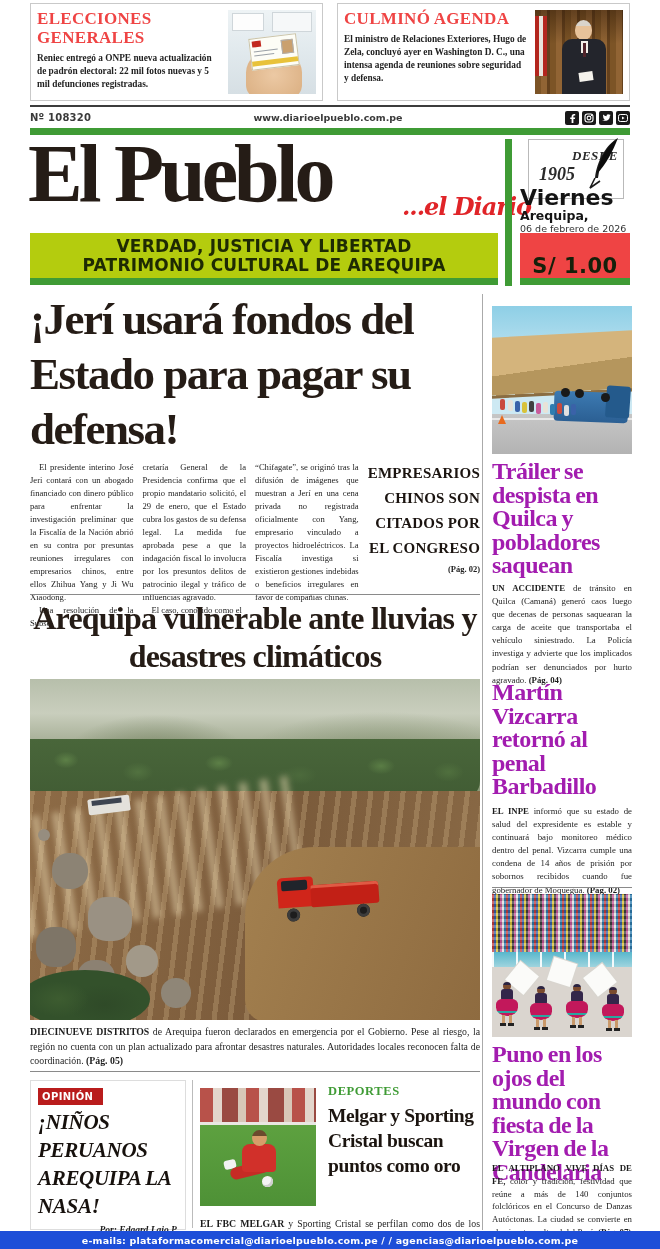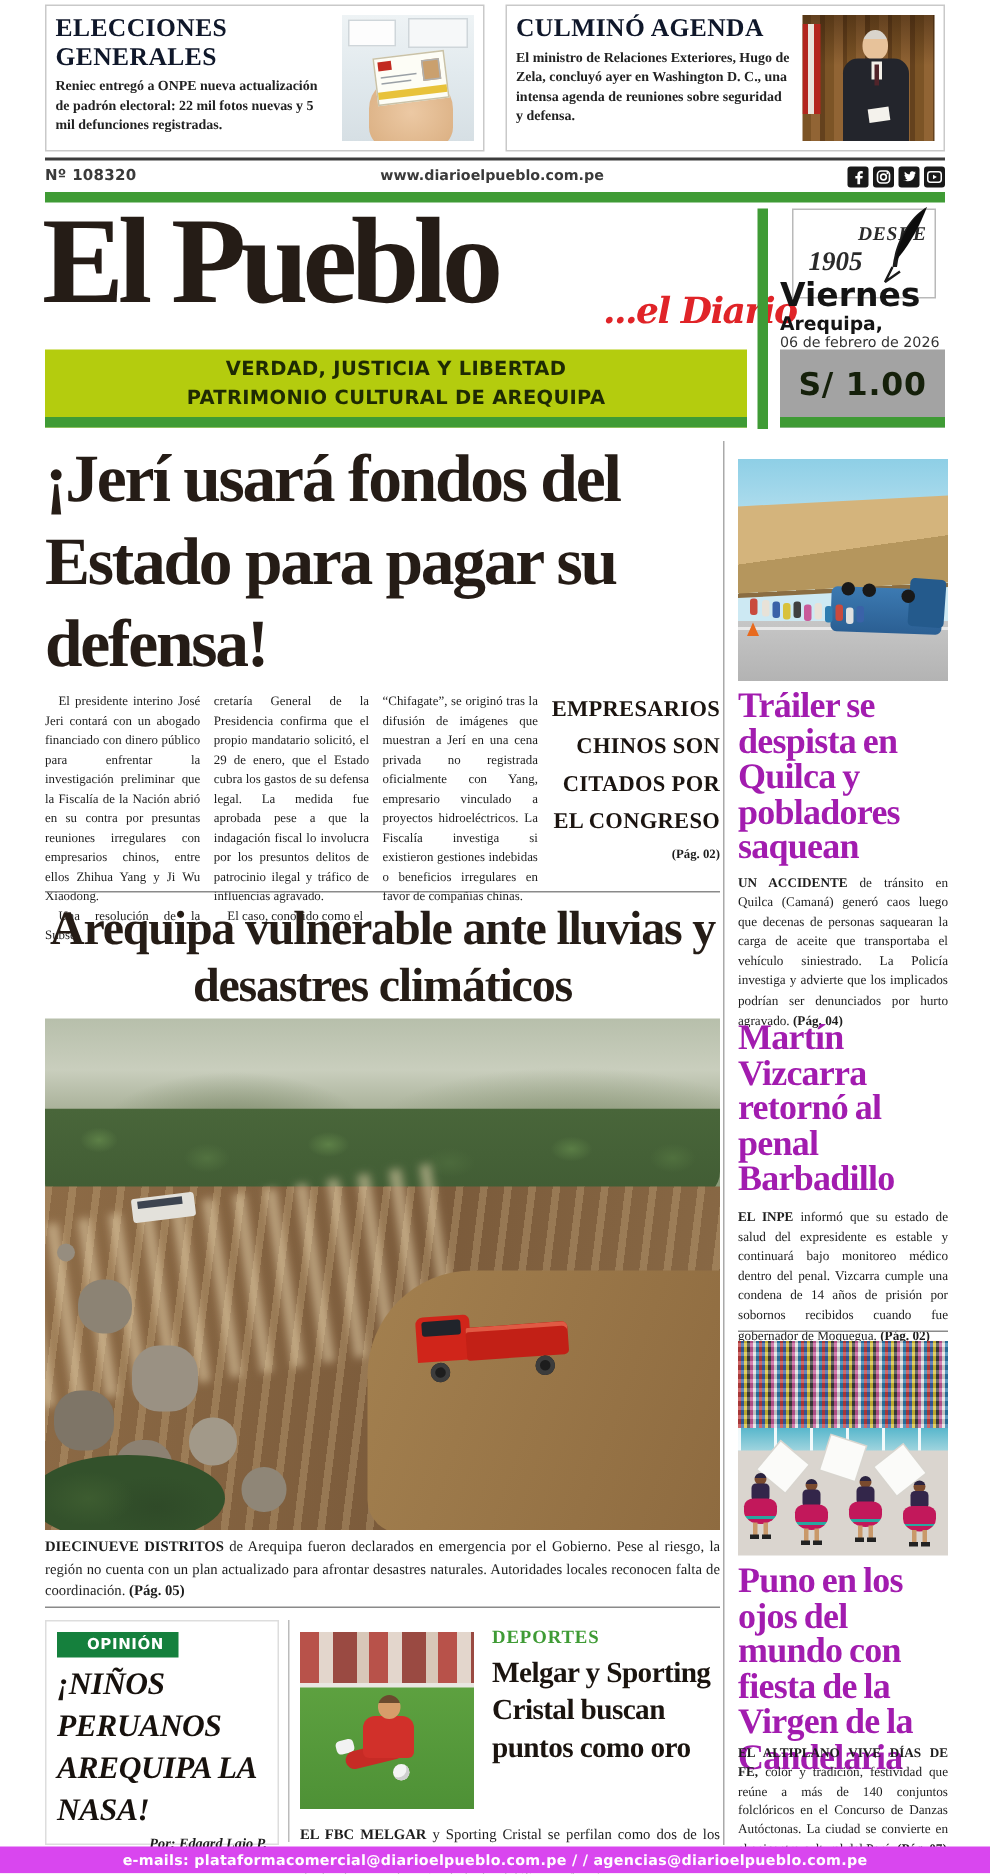--- a/index.html
+++ b/index.html
@@ -15,7 +15,7 @@
   #promos{top:3px;left:30px;width:600px;height:98px;display:flex;gap:14px;}
   .promo{width:293px;box-sizing:border-box;border:1px solid #c9c9c9;display:flex;gap:7px;padding:5px 6px;background:#fff;}
   .promo-text{flex:1;}
-  .promo-title{font-weight:bold;font-size:17px;line-height:19px;color:#0f172a;letter-spacing:.3px;}
+  .promo-title{font-weight:bold;font-size:17px;line-height:19px;color:#ef4444;letter-spacing:.3px;}
   .promo-body{font-weight:bold;font-size:9.3px;line-height:13px;margin-top:5px;color:#222;}
   .promo-photo{width:88px;height:84px;align-self:center;position:relative;overflow:hidden;flex:none;}
 

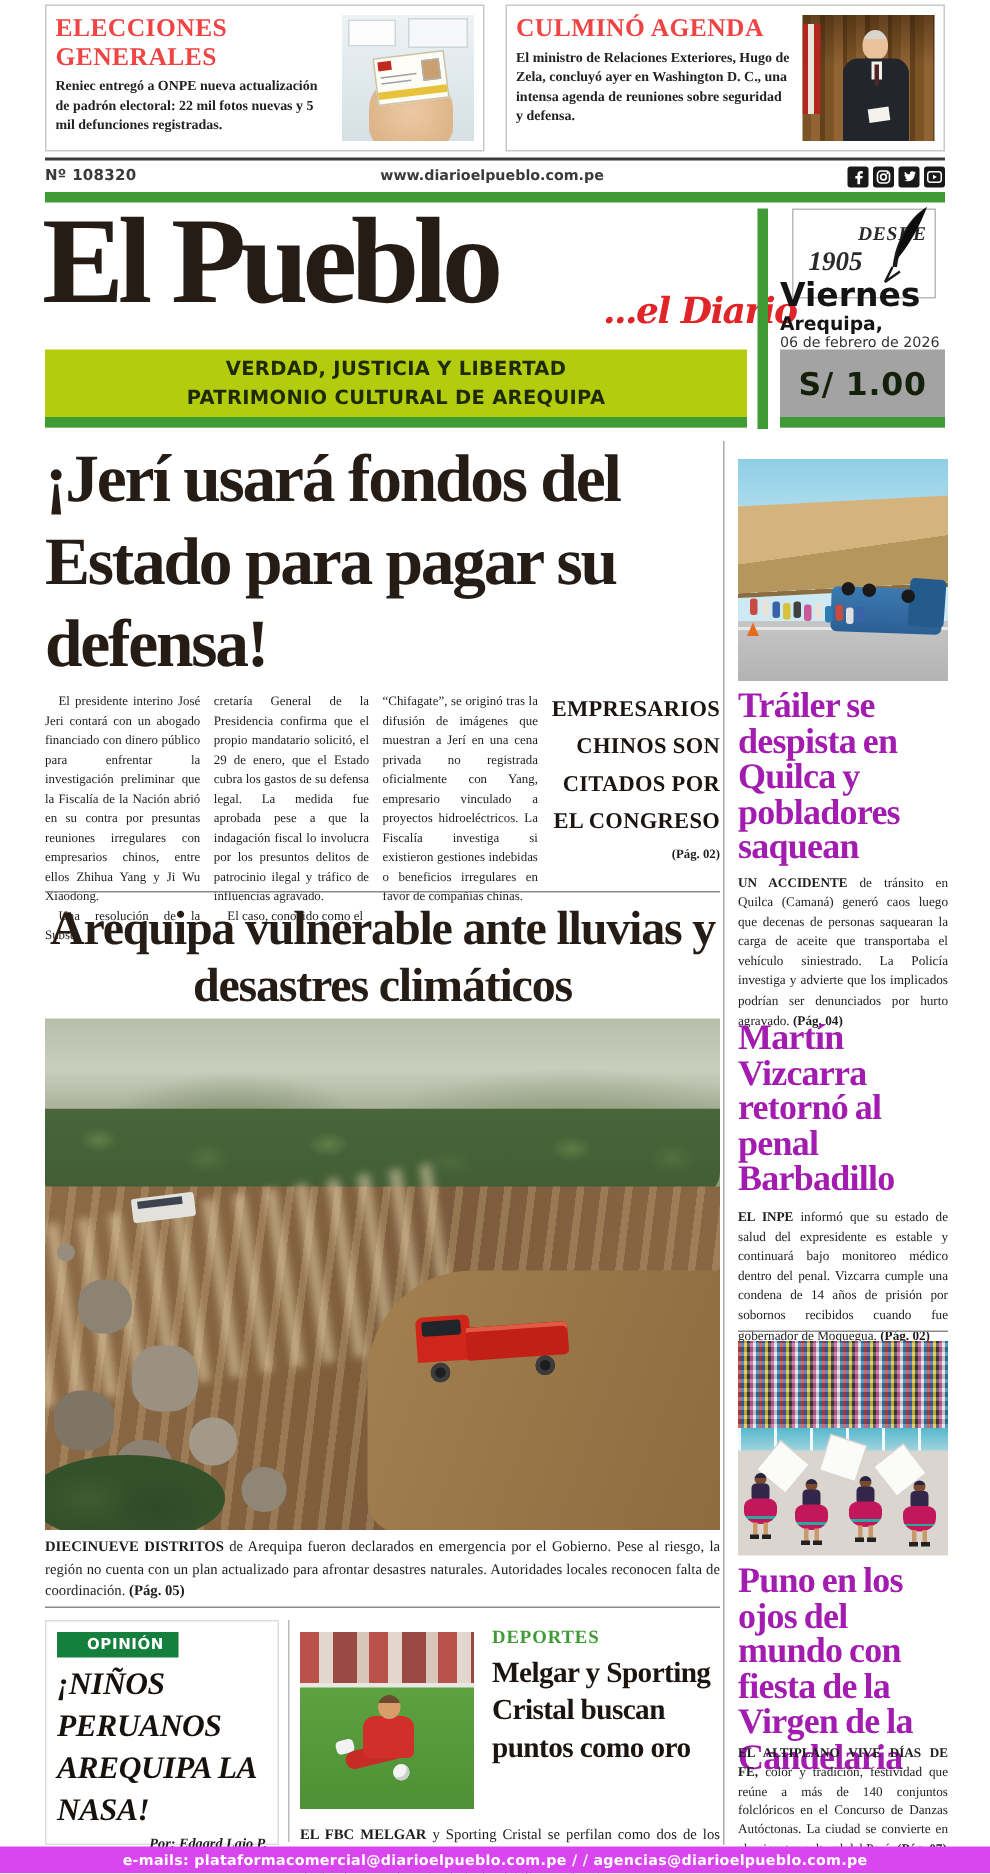--- a/index.html
+++ b/index.html
@@ -64,7 +64,7 @@
 
   #sloganbar{left:30px;top:233px;width:468px;height:45px;background:#b4cc0e;border-bottom:7px solid #3f9b35;
              display:flex;flex-direction:column;justify-content:center;align-items:center;box-sizing:content-box;}
-  .slogan{font-size:13px;font-weight:bold;color:#1e2a03;line-height:19px;letter-spacing:.2px;}
+  .slogan{font-size:17px;font-weight:bold;color:#1e2a03;line-height:19px;letter-spacing:.2px;}
   #pricebox{left:520px;top:233px;width:110px;height:45px;background:#a3a3a3;border-bottom:7px solid #3f9b35;
             display:flex;align-items:center;justify-content:center;}
   #price{font-size:21px;font-weight:bold;color:#15200a;letter-spacing:.5px;}

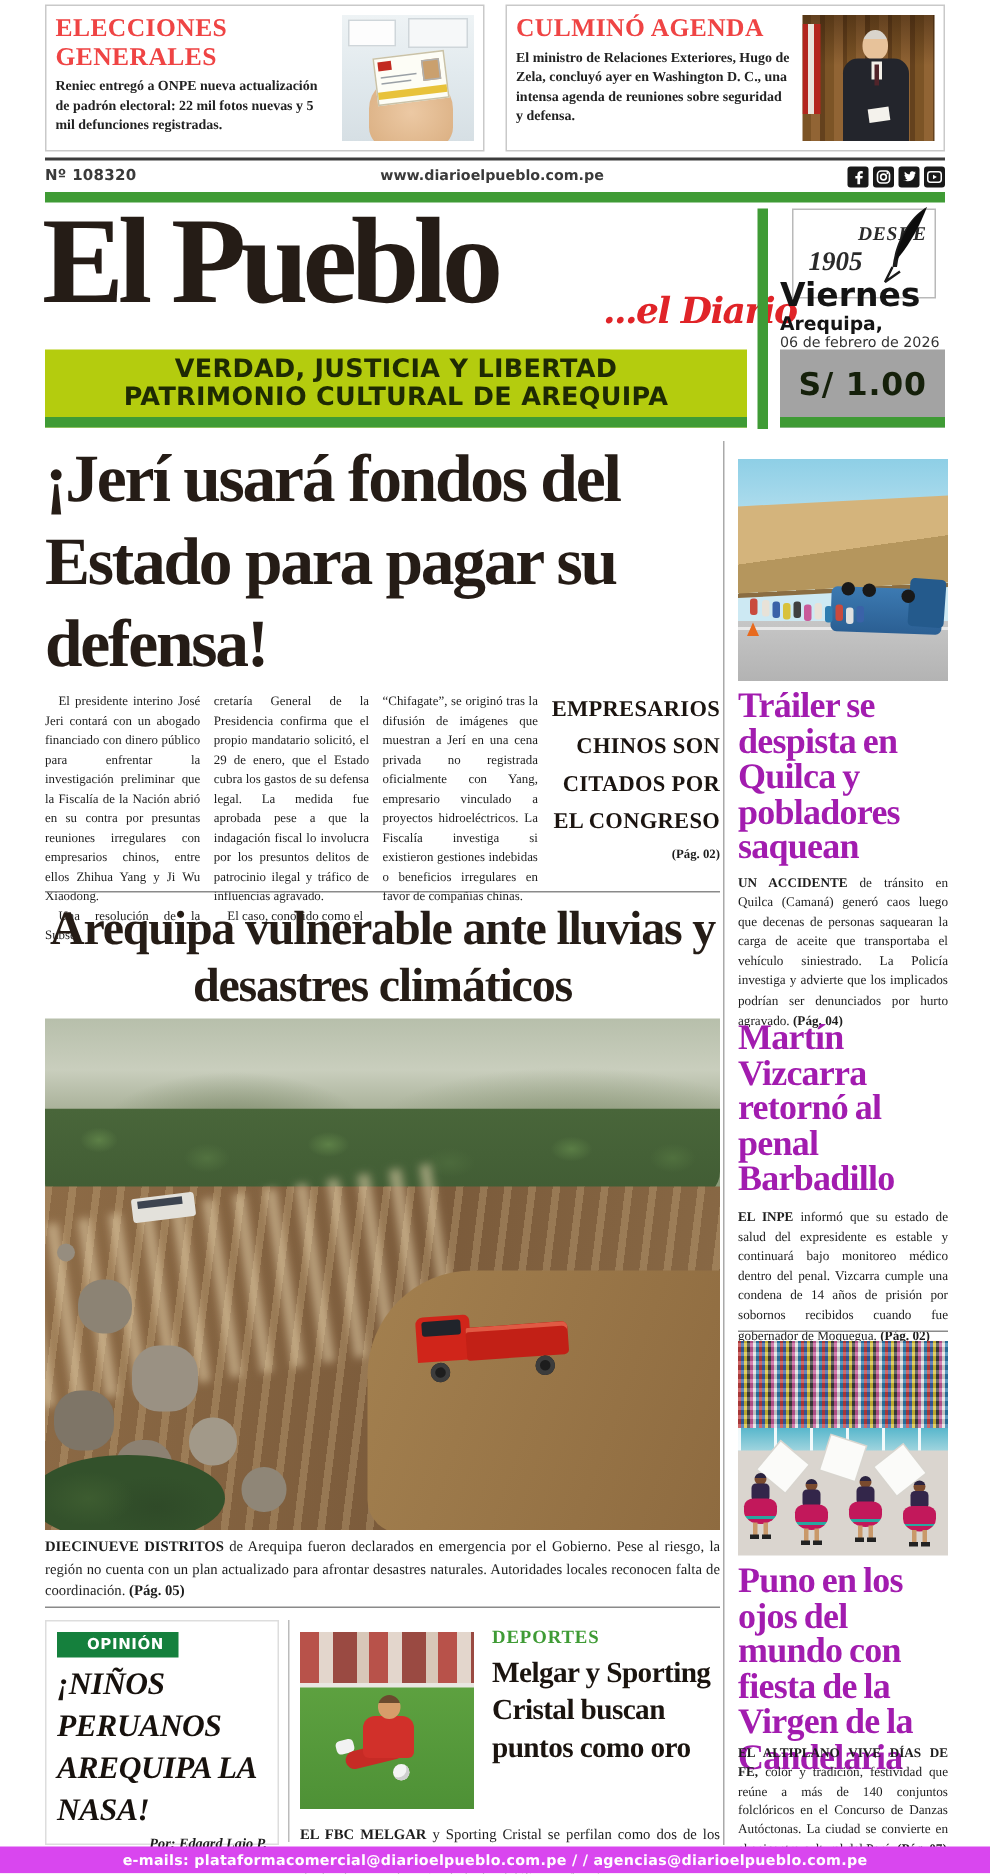--- a/index.html
+++ b/index.html
@@ -65,8 +65,8 @@
   #sloganbar{left:30px;top:233px;width:468px;height:45px;background:#b4cc0e;border-bottom:7px solid #3f9b35;
              display:flex;flex-direction:column;justify-content:center;align-items:center;box-sizing:content-box;}
   .slogan{font-size:17px;font-weight:bold;color:#1e2a03;line-height:19px;letter-spacing:.2px;}
-  #pricebox{left:520px;top:233px;width:110px;height:45px;background:#a3a3a3;border-bottom:7px solid #3f9b35;
-            display:flex;align-items:center;justify-content:center;}
+  #pricebox{left:520px;top:233px;width:110px;height:45px;background:#ef4444;border-bottom:7px solid #3f9b35;
+            display:flex;align-items:flex-end;justify-content:center;}
   #price{font-size:21px;font-weight:bold;color:#15200a;letter-spacing:.5px;}
 
   

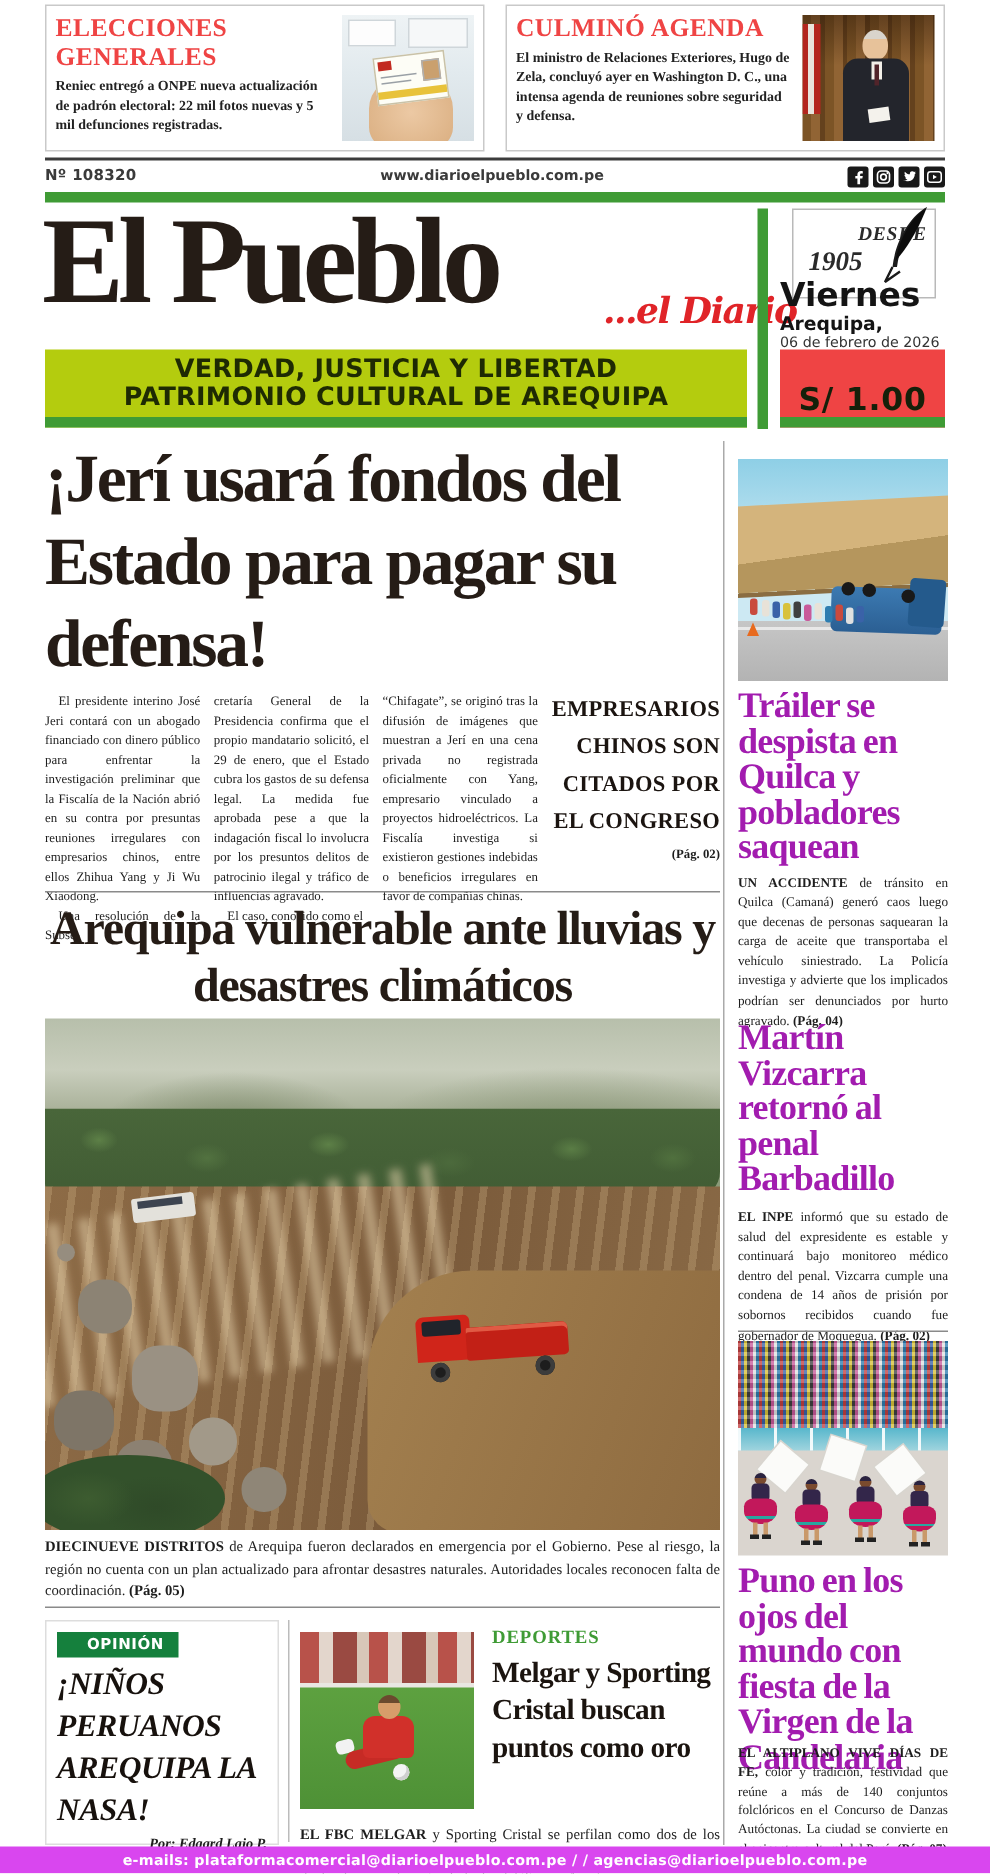--- a/index.html
+++ b/index.html
@@ -124,7 +124,7 @@
 
   
   #opinion{left:30px;top:1080px;width:156px;height:150px;border:1px solid #ddd;box-sizing:border-box;padding:5px 7px;}
-  #opinion-label{display:inline-block;background:#15803d;color:#fff;font-weight:bold;font-size:10px;padding:3px 10px 3px 20px;letter-spacing:.4px;}
+  #opinion-label{display:inline-block;background:#b91c1c;color:#fff;font-weight:bold;font-size:10px;padding:3px 10px 3px 4px;letter-spacing:.4px;}
   #opinion-headline{font-style:italic;font-weight:bold;font-size:21px;line-height:28px;margin-top:3px;color:#17110d;letter-spacing:-.3px;}
   #opinion-byline{text-align:right;font-style:italic;font-weight:bold;font-size:9.5px;margin-top:5px;border-bottom:3px double #555;padding-bottom:4px;}
   #vr-bottom{left:192px;top:1080px;width:1px;height:148px;background:#bbb;}

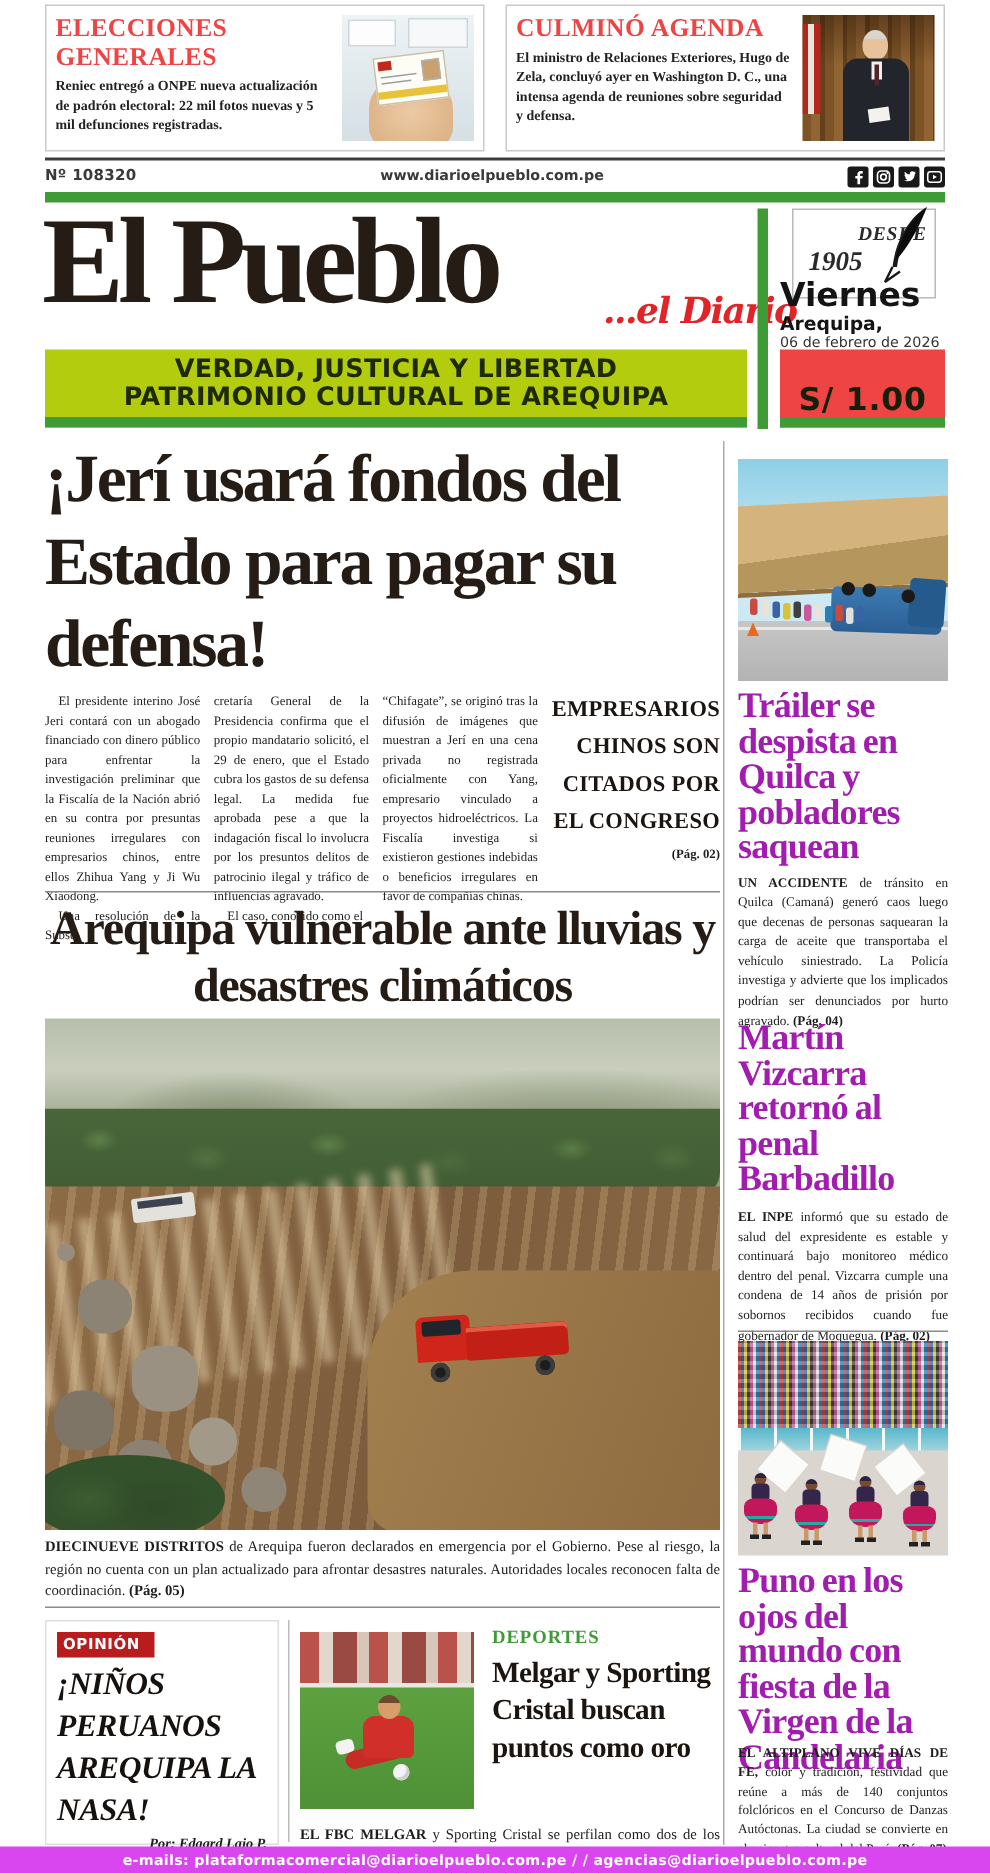--- a/index.html
+++ b/index.html
@@ -182,7 +182,7 @@
   #sb-h3{top:1043px;} #sb-b3{top:1162px;line-height:12.8px;}
 
   
-  #footer{left:0;top:1231px;width:660px;height:18px;background:#d946ef;display:flex;align-items:center;justify-content:center;}
+  #footer{left:0;top:1231px;width:660px;height:18px;background:#1d4ed8;display:flex;align-items:center;justify-content:center;}
   #footer-text{color:#fff;font-weight:bold;font-size:9.5px;letter-spacing:.2px;font-family:"DejaVu Sans",sans-serif;}
 </style>
 </head>

